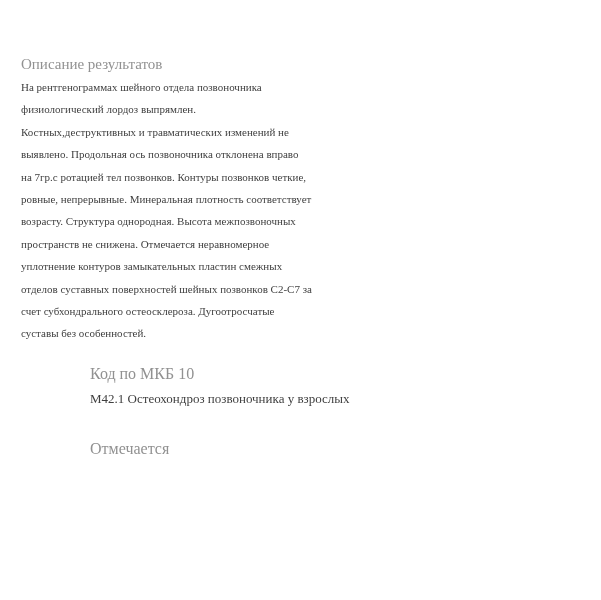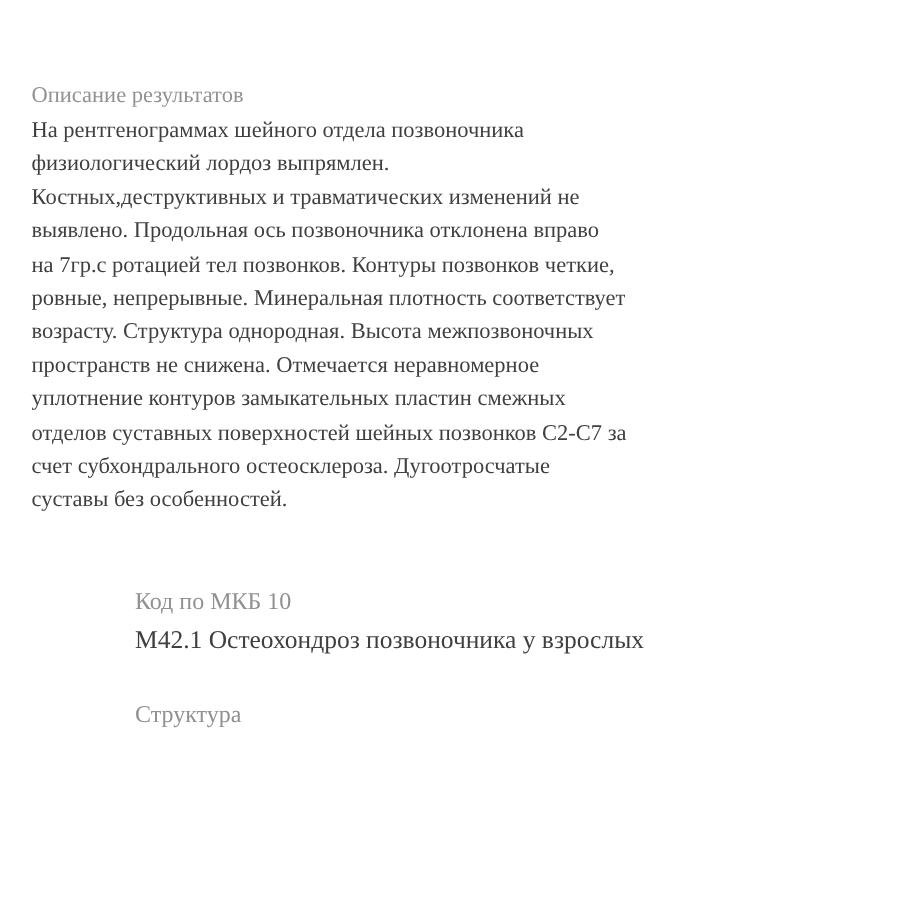--- a/index.html
+++ b/index.html
@@ -26,7 +26,7 @@
   }
   .sec-body {
     color: var(--color-body, #3f3f3f);
-    font-size: 15px;
+    font-size: 11px;
     line-height: 22.4px;
     white-space: pre;
   }

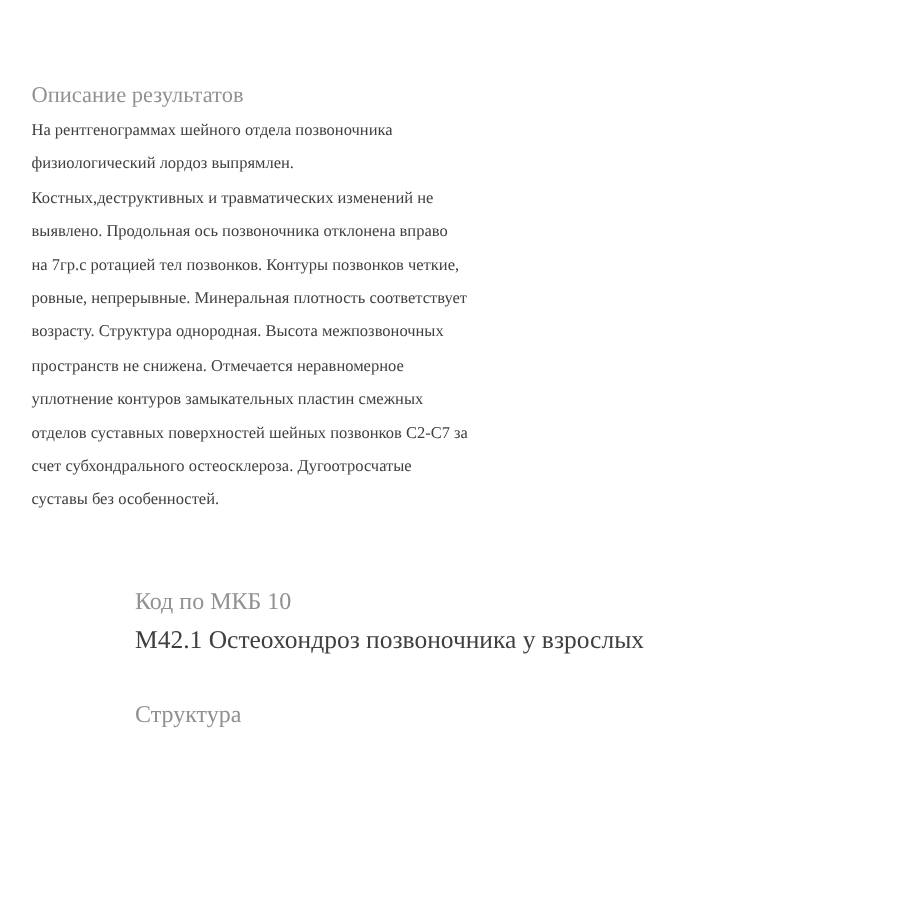--- a/index.html
+++ b/index.html
@@ -40,7 +40,6 @@
   .sec-conclusion .sec-heading {
     font-size: 16px;
     line-height: 25px;
-    margin-top: 28px;
   }
   .sec-icd .sec-body,
   .sec-conclusion .sec-body {

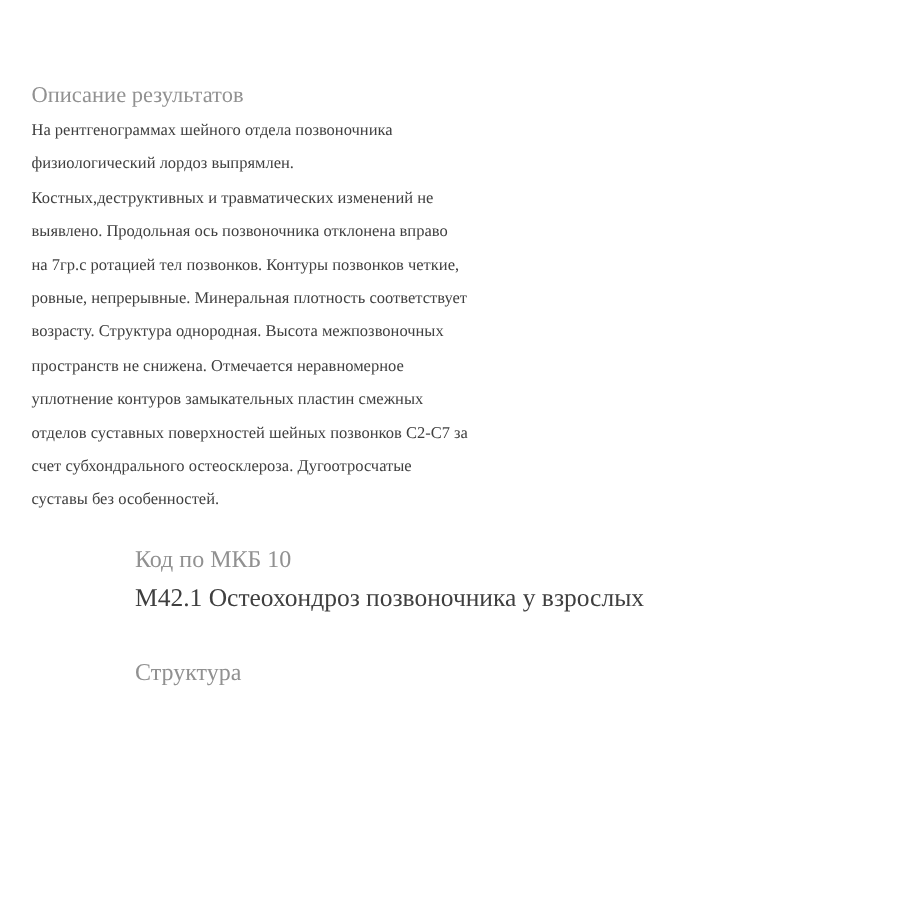--- a/index.html
+++ b/index.html
@@ -43,7 +43,7 @@
   }
   .sec-icd .sec-body,
   .sec-conclusion .sec-body {
-    font-size: 17px;
+    font-size: 13px;
     line-height: 25.3px;
   }
 </style>

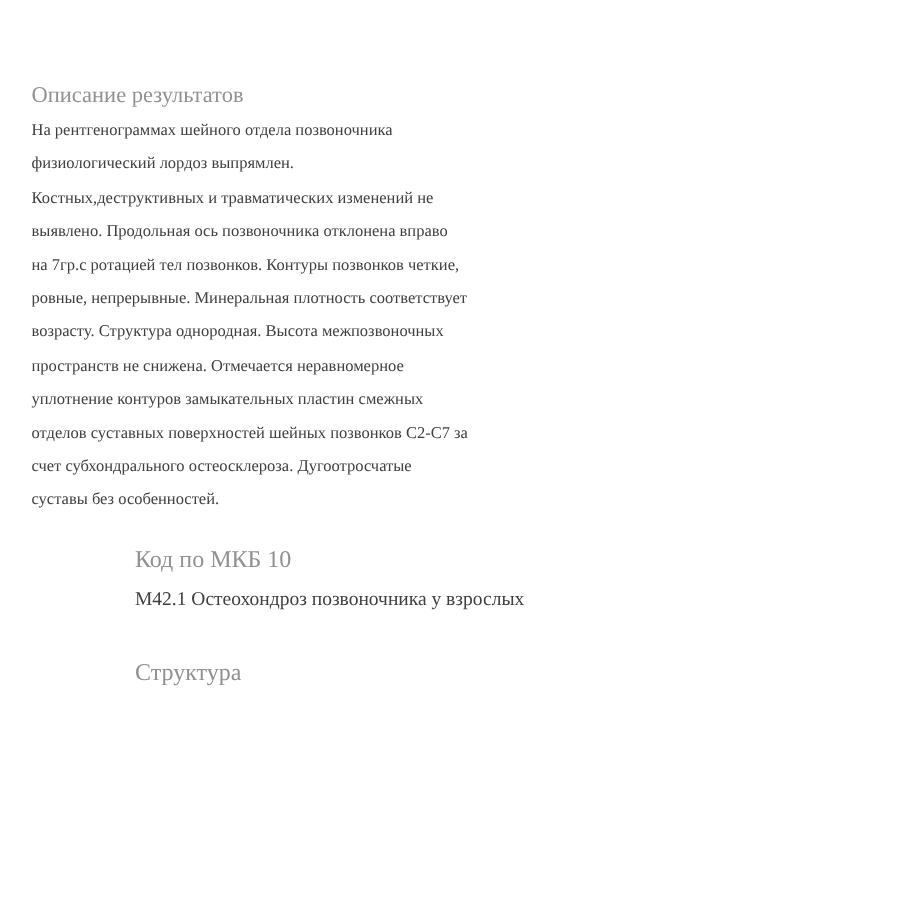--- a/index.html
+++ b/index.html
@@ -74,7 +74,7 @@
   </section>
 
   <section class="sec sec-conclusion">
-    <div class="sec-heading">Структура</div>
+    <div class="sec-heading">Отмечается</div>
   </section>
 
 </main>

